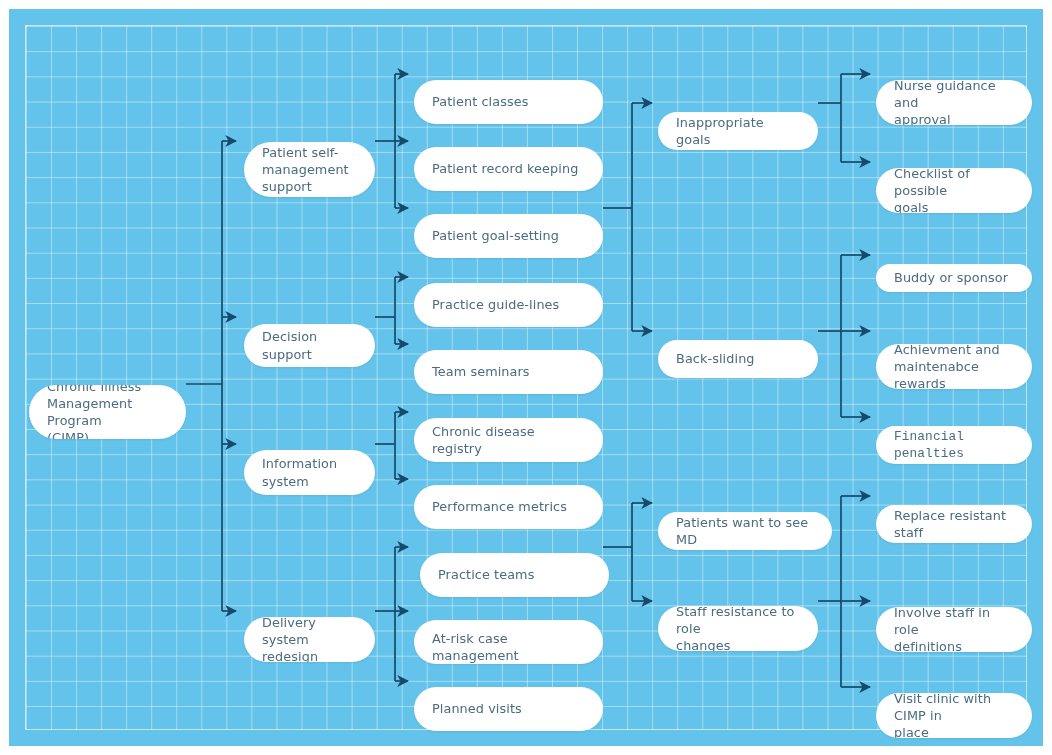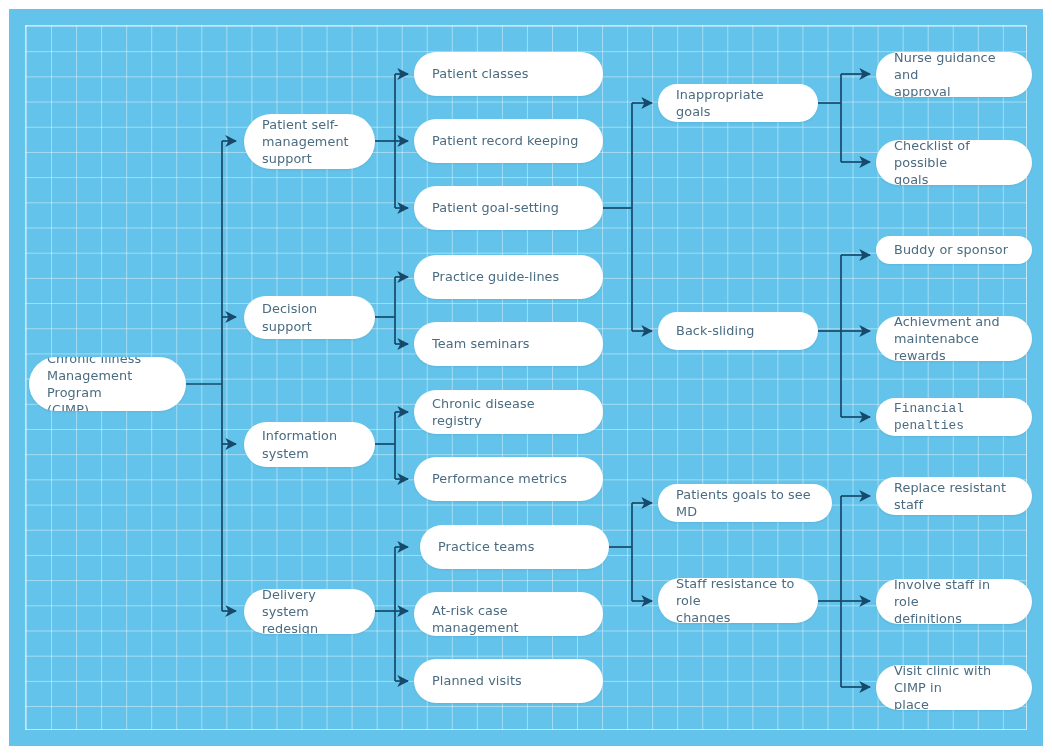--- a/index.html
+++ b/index.html
@@ -67,6 +67,7 @@
     padding: 0 18px;
     box-shadow: 0 1px 2px rgba(20,70,100,0.10);
     overflow: hidden;
+    margin-top: 28px;
   }
   .node .label {
     display: block;

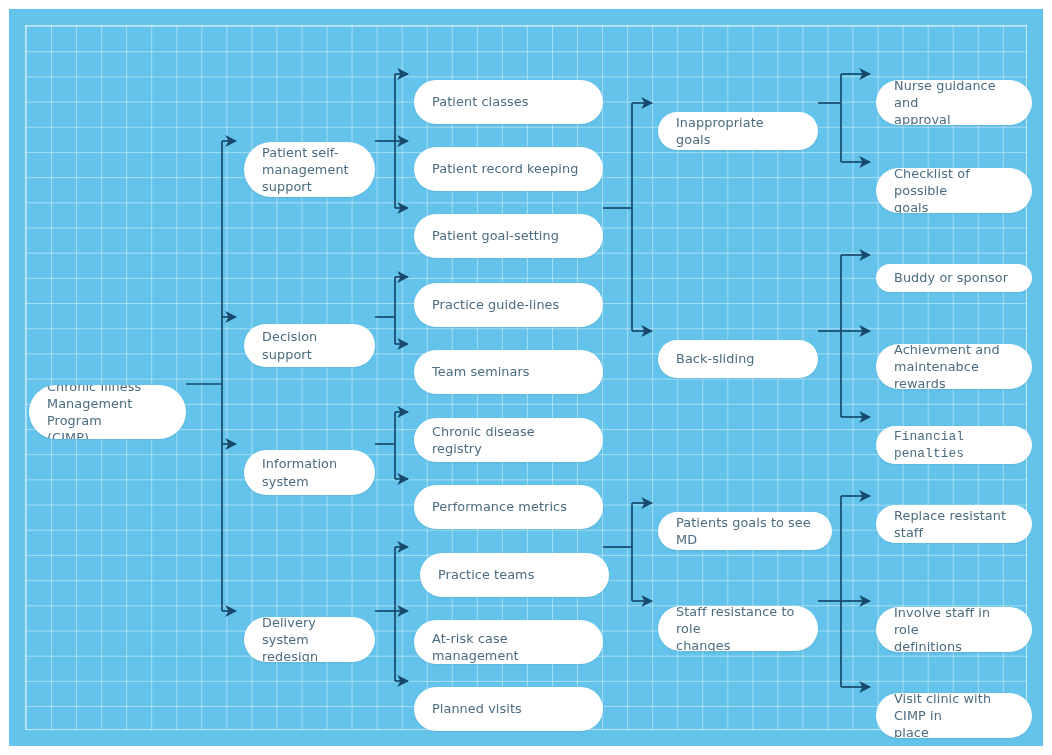--- a/index.html
+++ b/index.html
@@ -213,7 +213,7 @@
     <span class="label">Back-sliding</span>
   </div>
   <div class="node" style="left:658px; top:484px; width:174px; height:38px;">
-    <span class="label">Patients goals to see MD</span>
+    <span class="label">Patients want to see MD</span>
   </div>
   <div class="node" style="left:658px; top:578px; width:160px; height:45px;">
     <span class="label">Staff resistance to role

